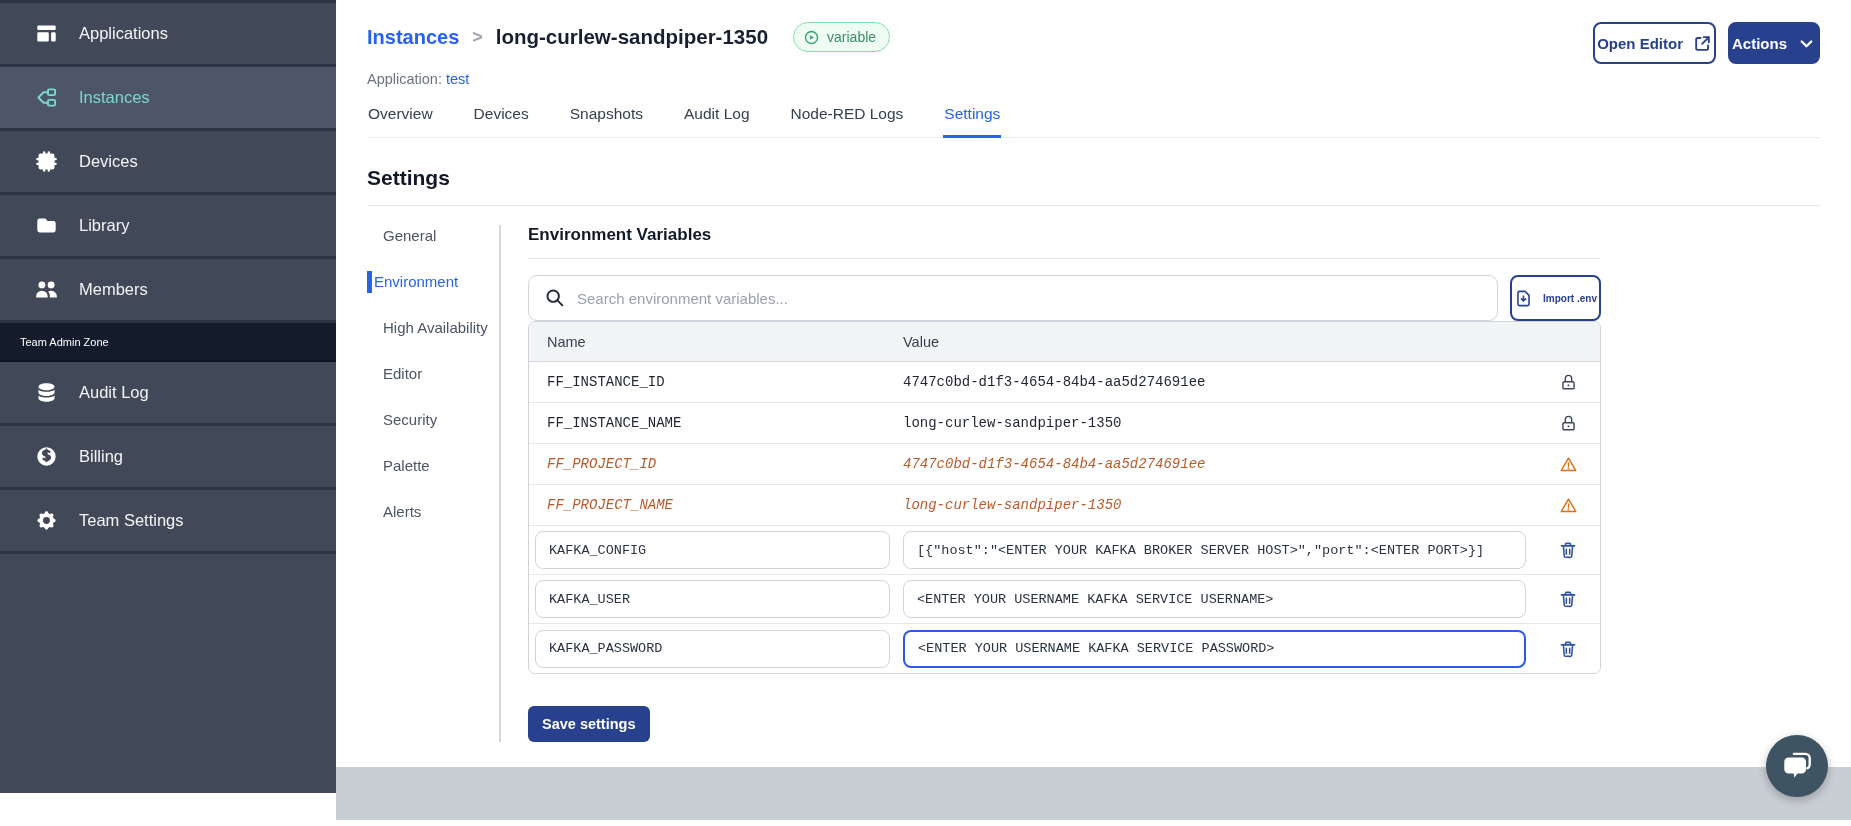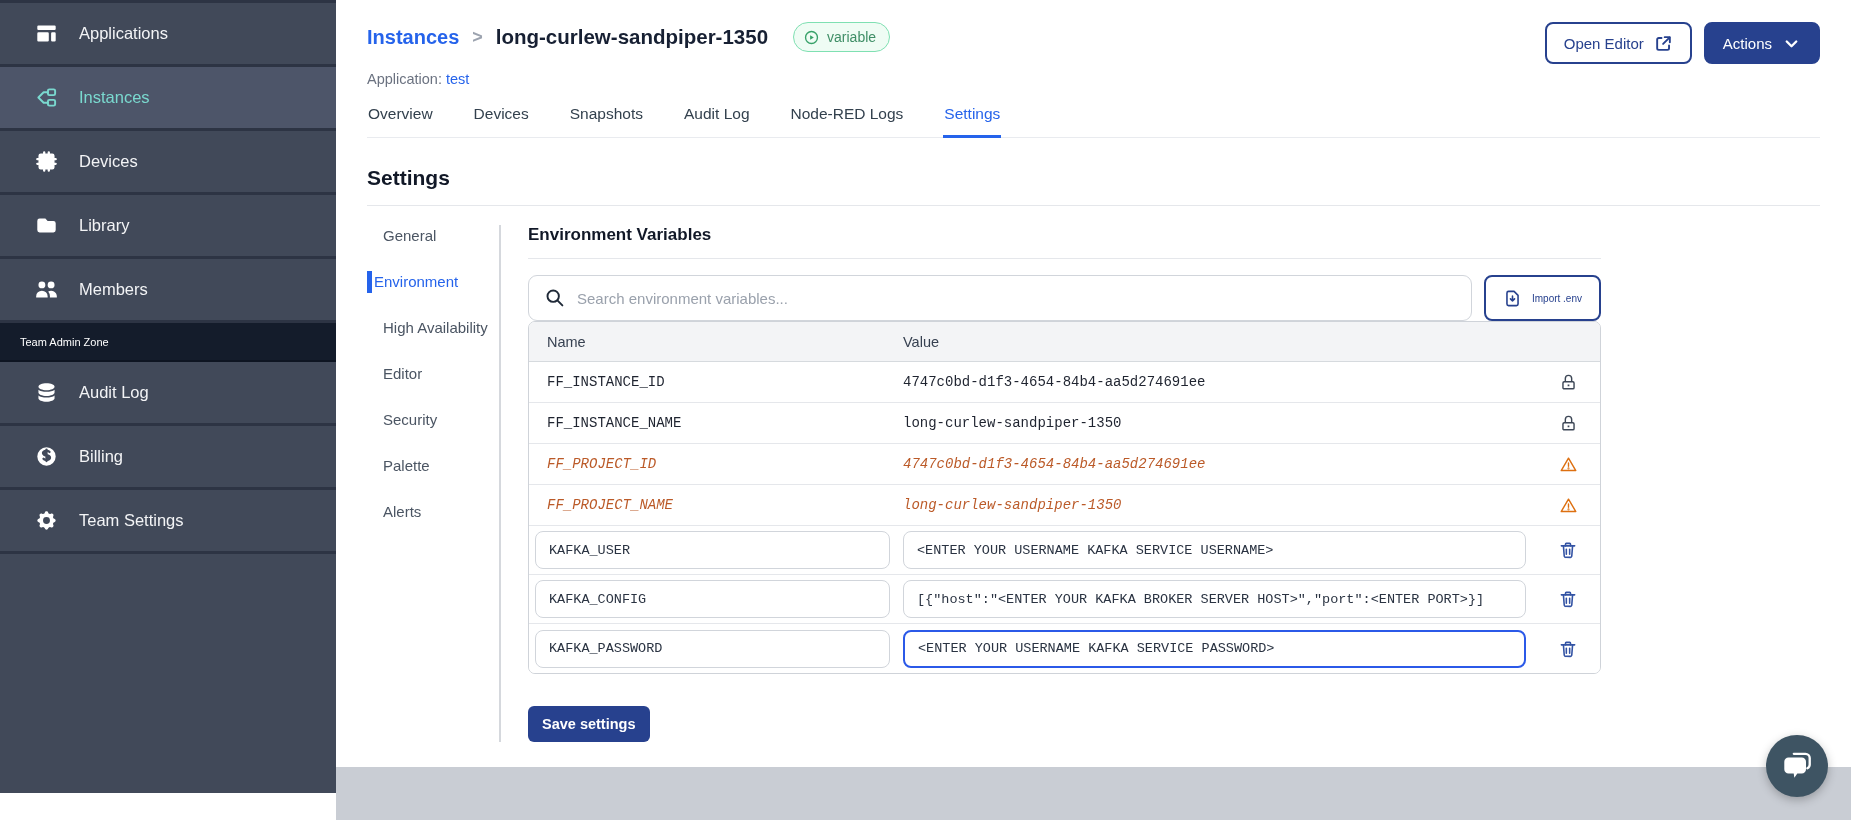--- a/index.html
+++ b/index.html
@@ -28,7 +28,7 @@
   .badge svg { width:17px; height:17px; }
 
   .top-buttons { display:flex; gap:12px; }
-  .btn { display:flex; align-items:center; gap:10px; height:42px; padding:0 17px; border-radius:8px; font-size:15px; font-weight:400; cursor:pointer; font-family:inherit; }
+  .btn { display:flex; align-items:center; gap:10px; height:42px; padding:0 2px; border-radius:8px; font-size:15px; font-weight:700; cursor:pointer; font-family:inherit; }
   .btn-outline { background:#fff; border:2px solid #27418e; color:#27418e; }
   .btn-solid { background:#27418e; border:2px solid #27418e; color:#ffffff; }
   .btn svg { width:19px; height:19px; }

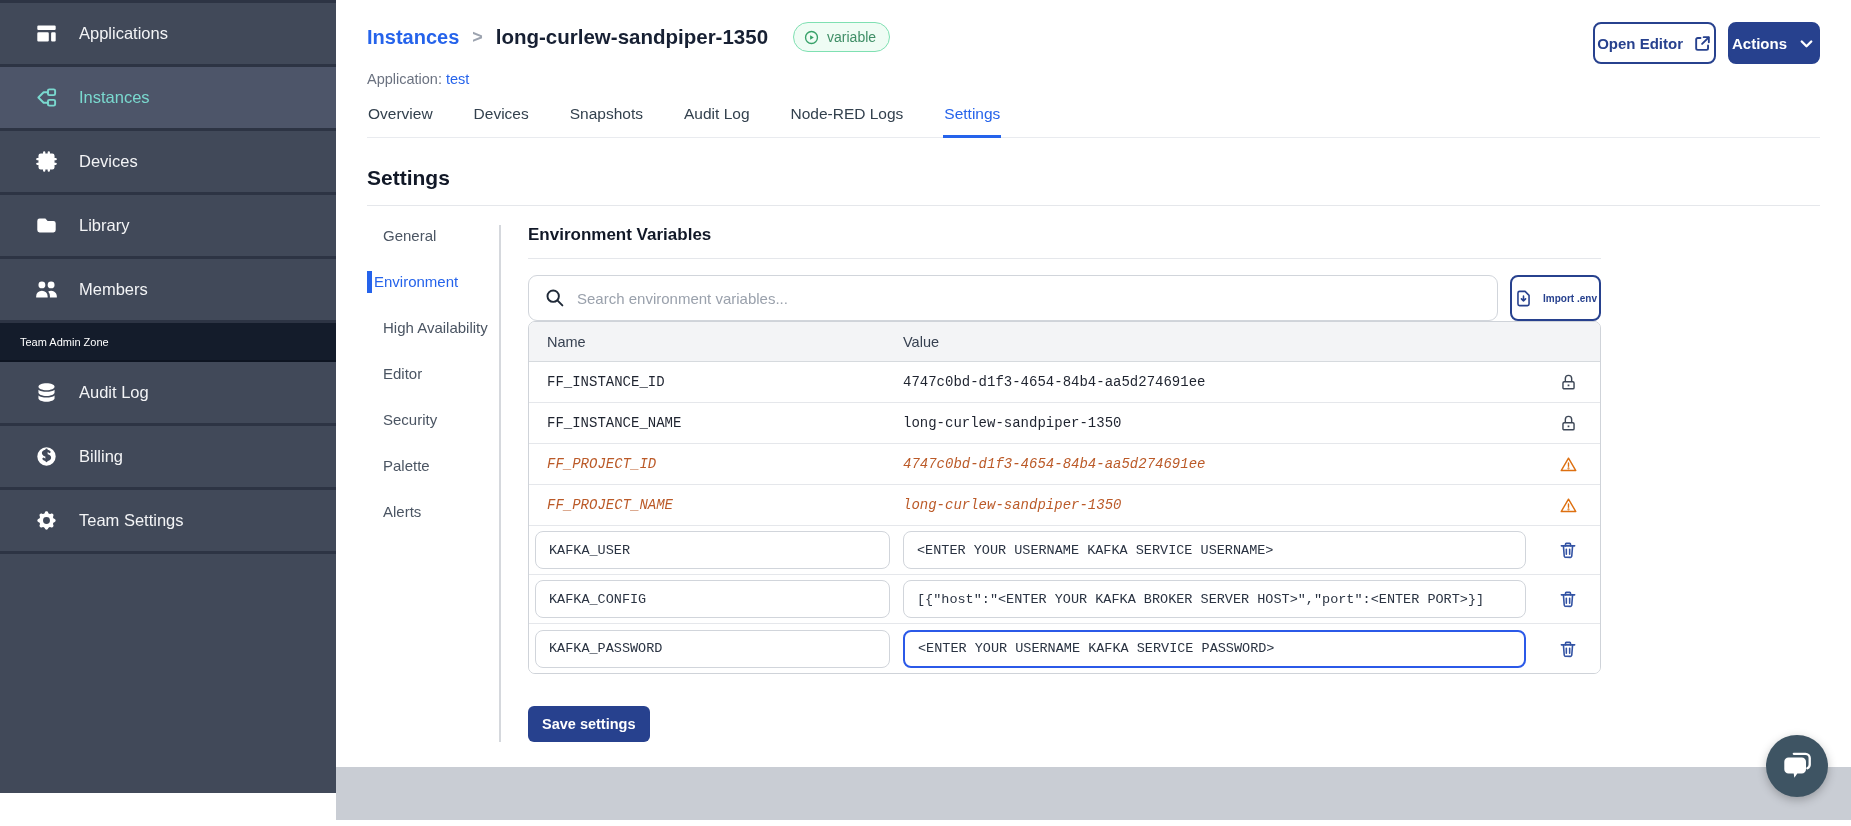--- a/index.html
+++ b/index.html
@@ -306,8 +306,8 @@
           </div>
 
           <div class="trow editable">
-            <div class="cell-input-name"><input class="env-input" type="text" value="KAFKA_USER" style=""></div>
-            <div class="cell-input-value"><input class="env-input" type="text" value="&lt;ENTER YOUR USERNAME KAFKA SERVICE USERNAME&gt;" style=""></div>
+            <div class="cell-input-name"><input class="env-input" type="text" value="KAFKA_CONFIG" style=""></div>
+            <div class="cell-input-value"><input class="env-input" type="text" value="[{&quot;host&quot;:&quot;&lt;ENTER YOUR KAFKA BROKER SERVER HOST&gt;&quot;,&quot;port&quot;:&lt;ENTER PORT&gt;}]" style=""></div>
             <div class="icon-cell">
                 <button class="trash-btn">
                   <svg viewBox="0 0 24 24" fill="none" stroke="#3353a4" stroke-width="1.9" stroke-linecap="round" stroke-linejoin="round">
@@ -321,8 +321,8 @@
           </div>
 
           <div class="trow editable">
-            <div class="cell-input-name"><input class="env-input" type="text" value="KAFKA_CONFIG" style=""></div>
-            <div class="cell-input-value"><input class="env-input" type="text" value="[{&quot;host&quot;:&quot;&lt;ENTER YOUR KAFKA BROKER SERVER HOST&gt;&quot;,&quot;port&quot;:&lt;ENTER PORT&gt;}]" style=""></div>
+            <div class="cell-input-name"><input class="env-input" type="text" value="KAFKA_USER" style=""></div>
+            <div class="cell-input-value"><input class="env-input" type="text" value="&lt;ENTER YOUR USERNAME KAFKA SERVICE USERNAME&gt;" style=""></div>
             <div class="icon-cell">
                 <button class="trash-btn">
                   <svg viewBox="0 0 24 24" fill="none" stroke="#3353a4" stroke-width="1.9" stroke-linecap="round" stroke-linejoin="round">

